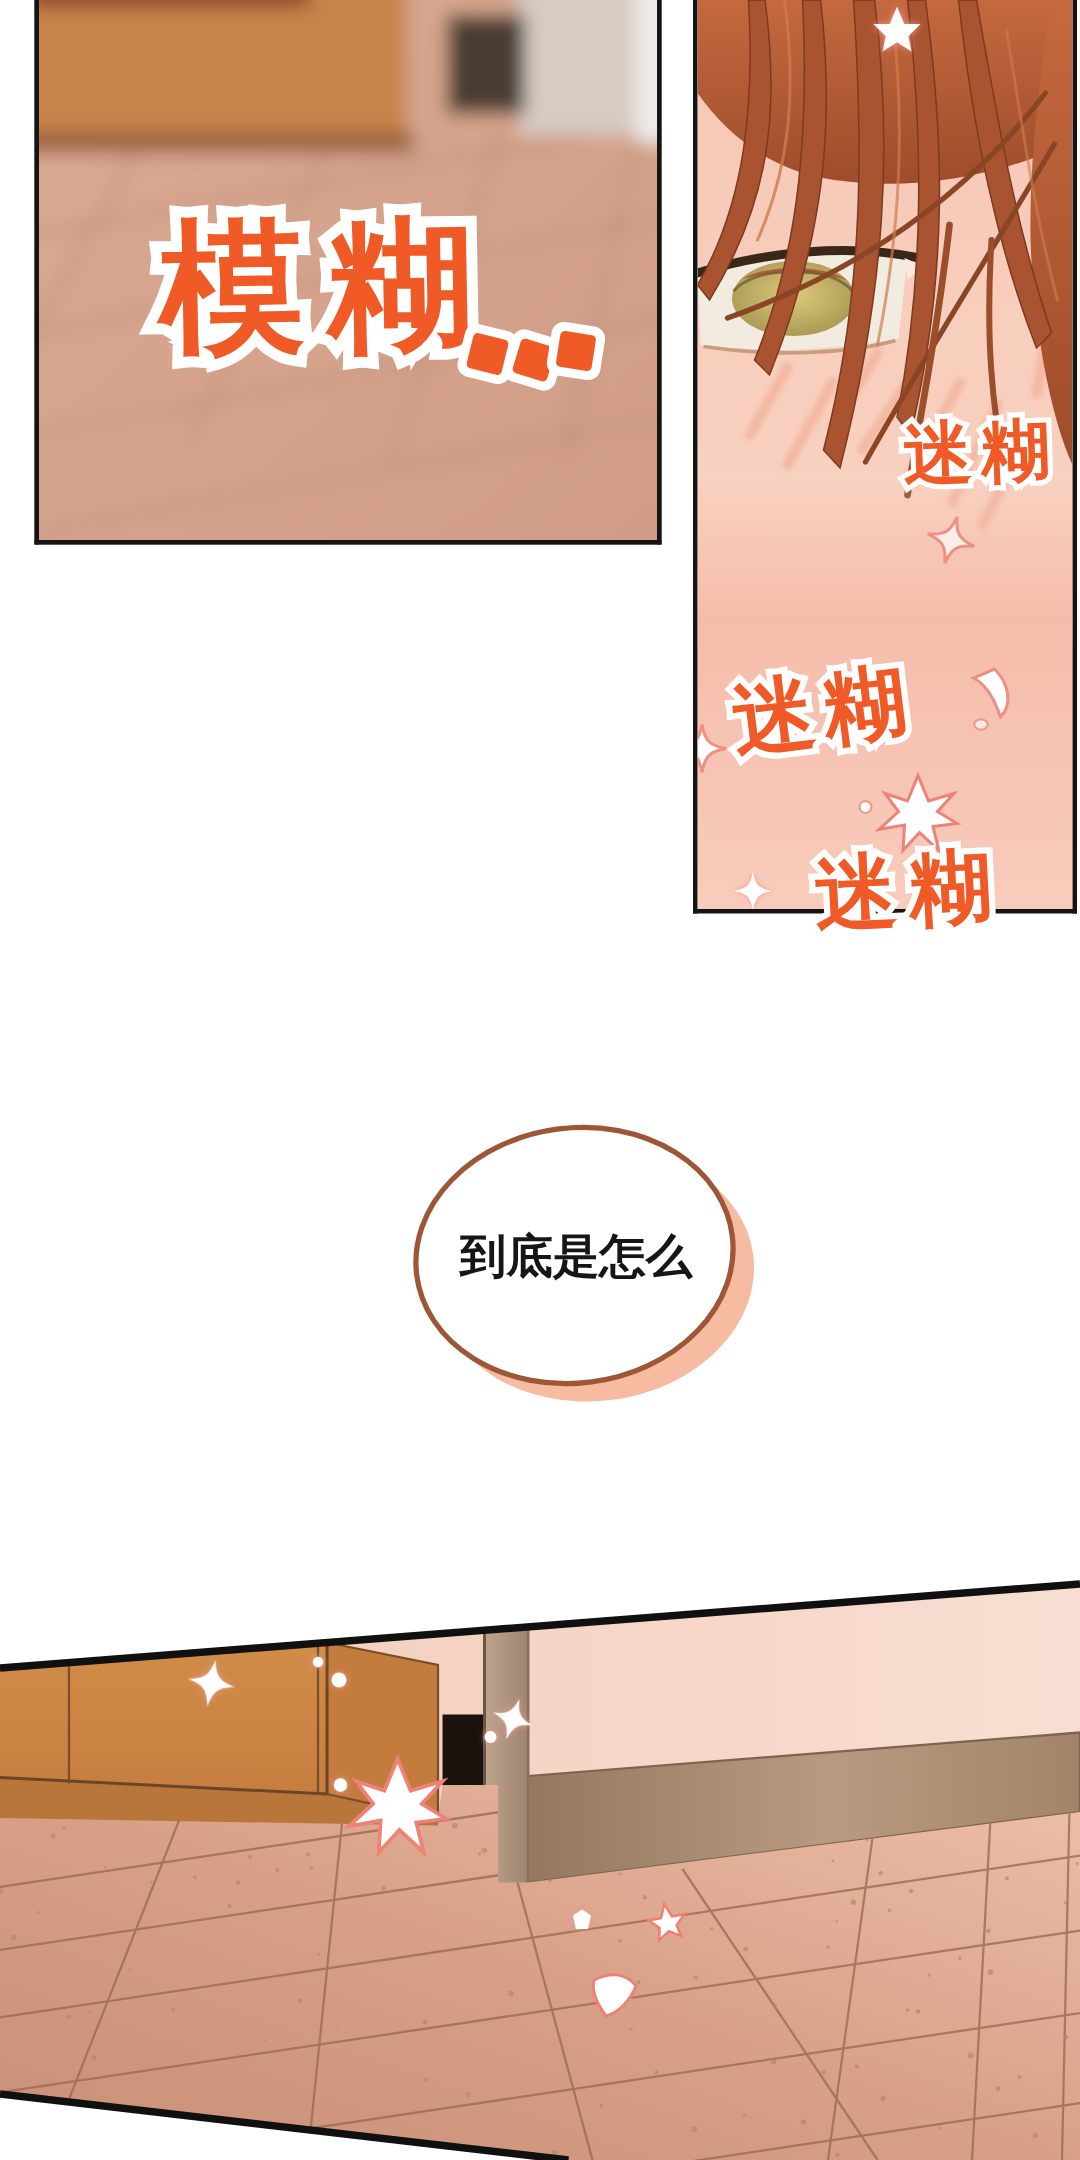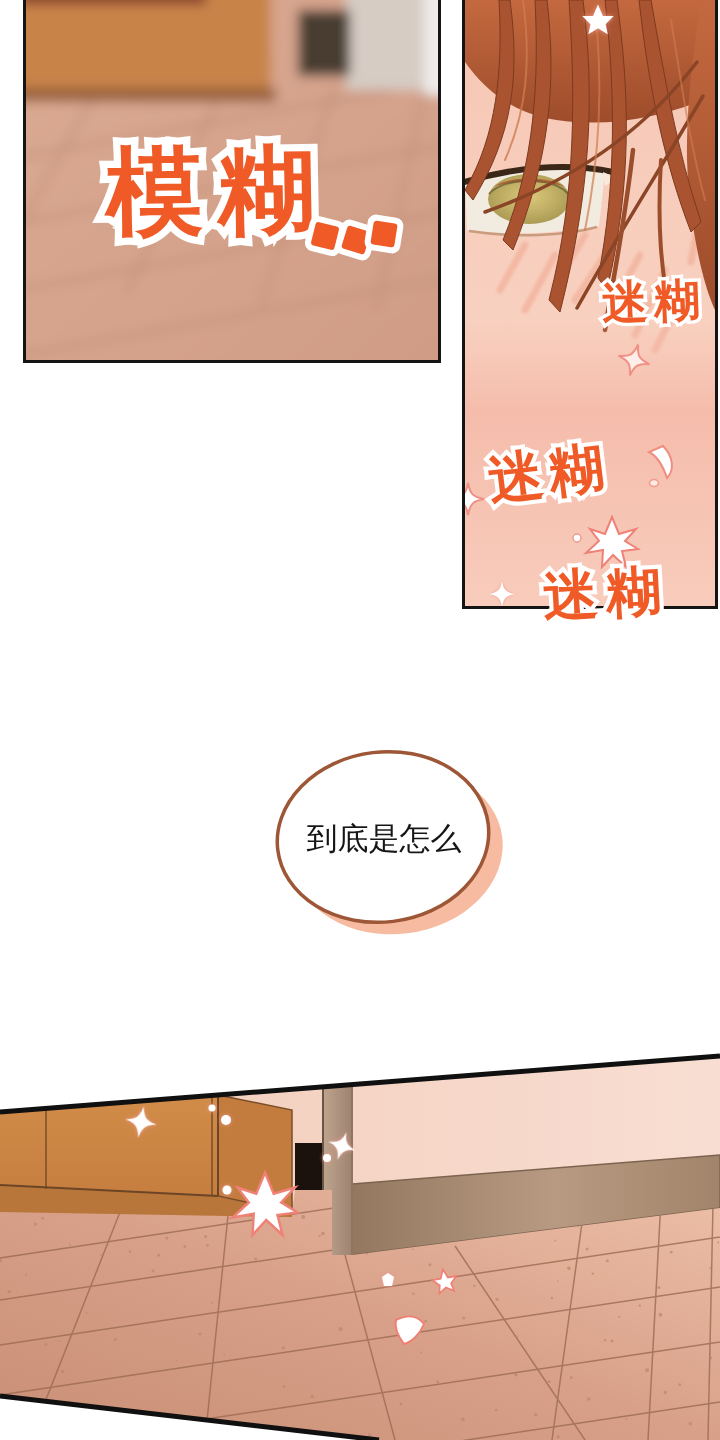--- a/index.html
+++ b/index.html
@@ -38,7 +38,7 @@
   #speech-bubble svg{position:absolute;left:0;top:0;}
   .bubble-text{position:absolute;left:0;top:0;width:232px;height:188px;display:flex;
      flex-direction:column;align-items:center;justify-content:center;
-     font-size:31px;line-height:43px;font-weight:400;color:#161616;text-align:center;}
+     font-size:31px;line-height:43px;font-weight:700;color:#161616;text-align:center;}
 
   #panel-room{position:absolute;left:0;top:1050px;width:720px;height:390px;z-index:1;}
 </style>

